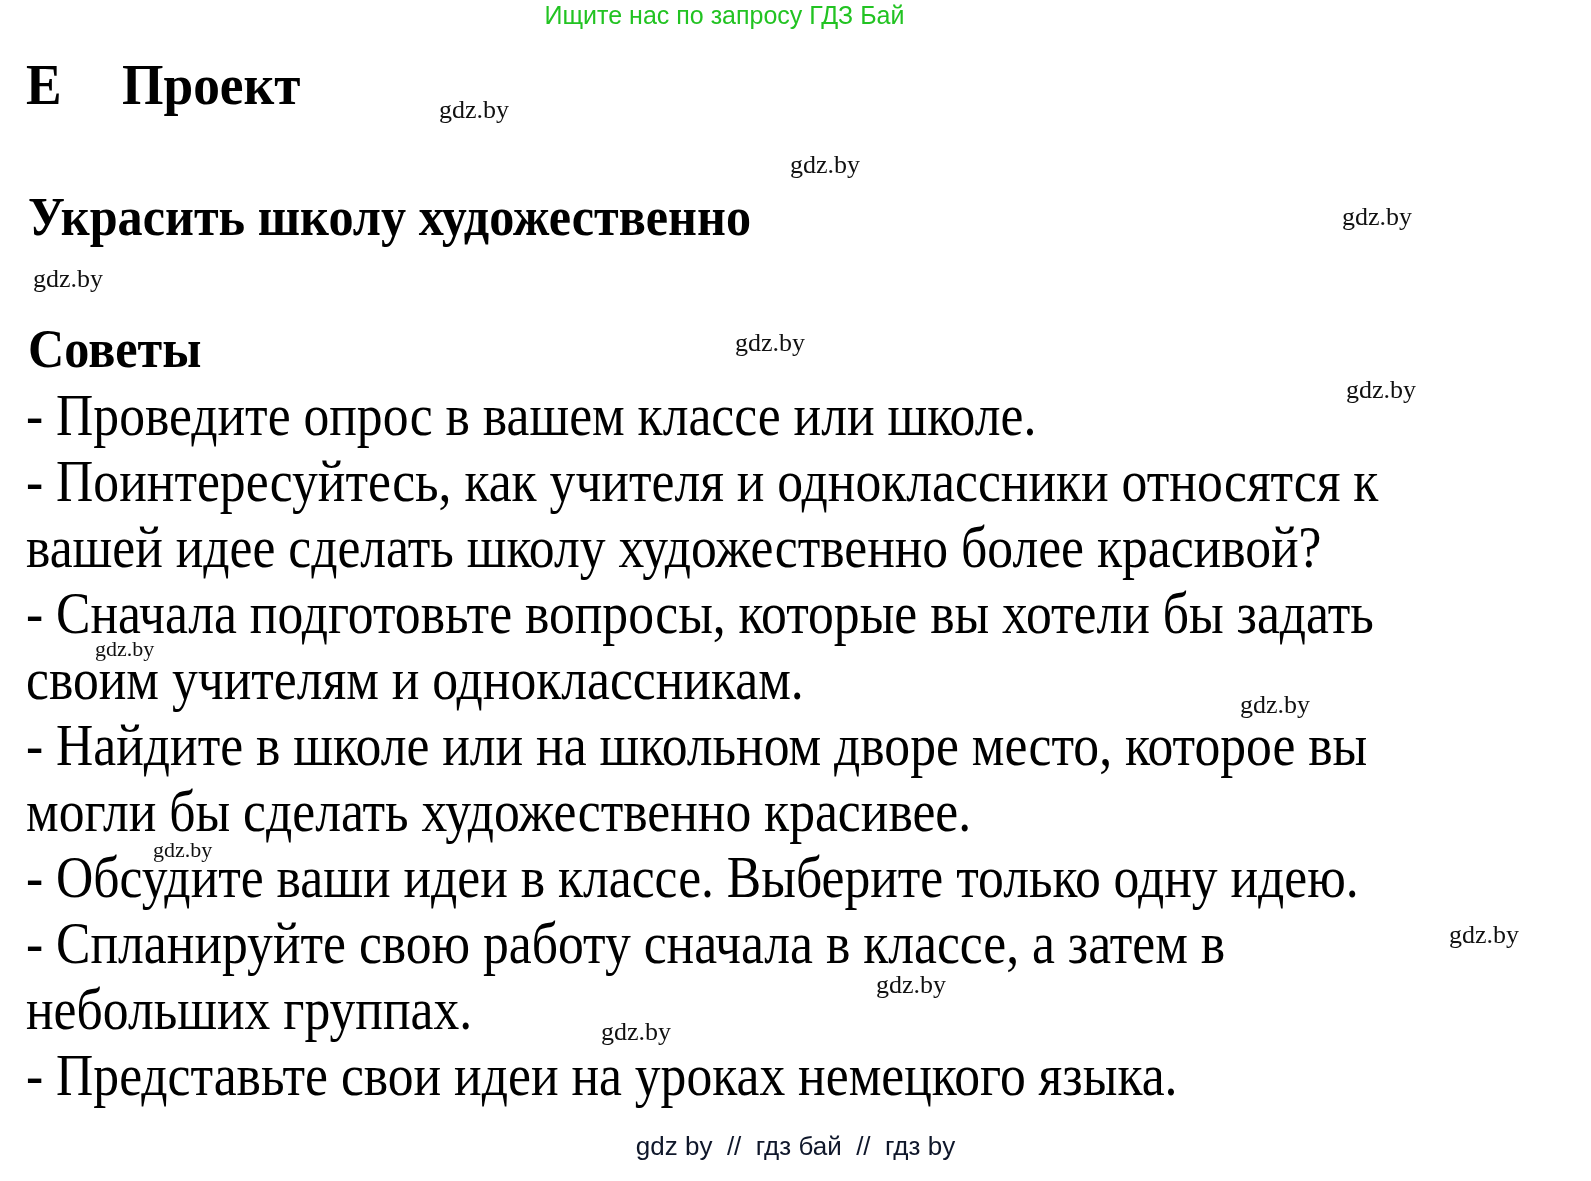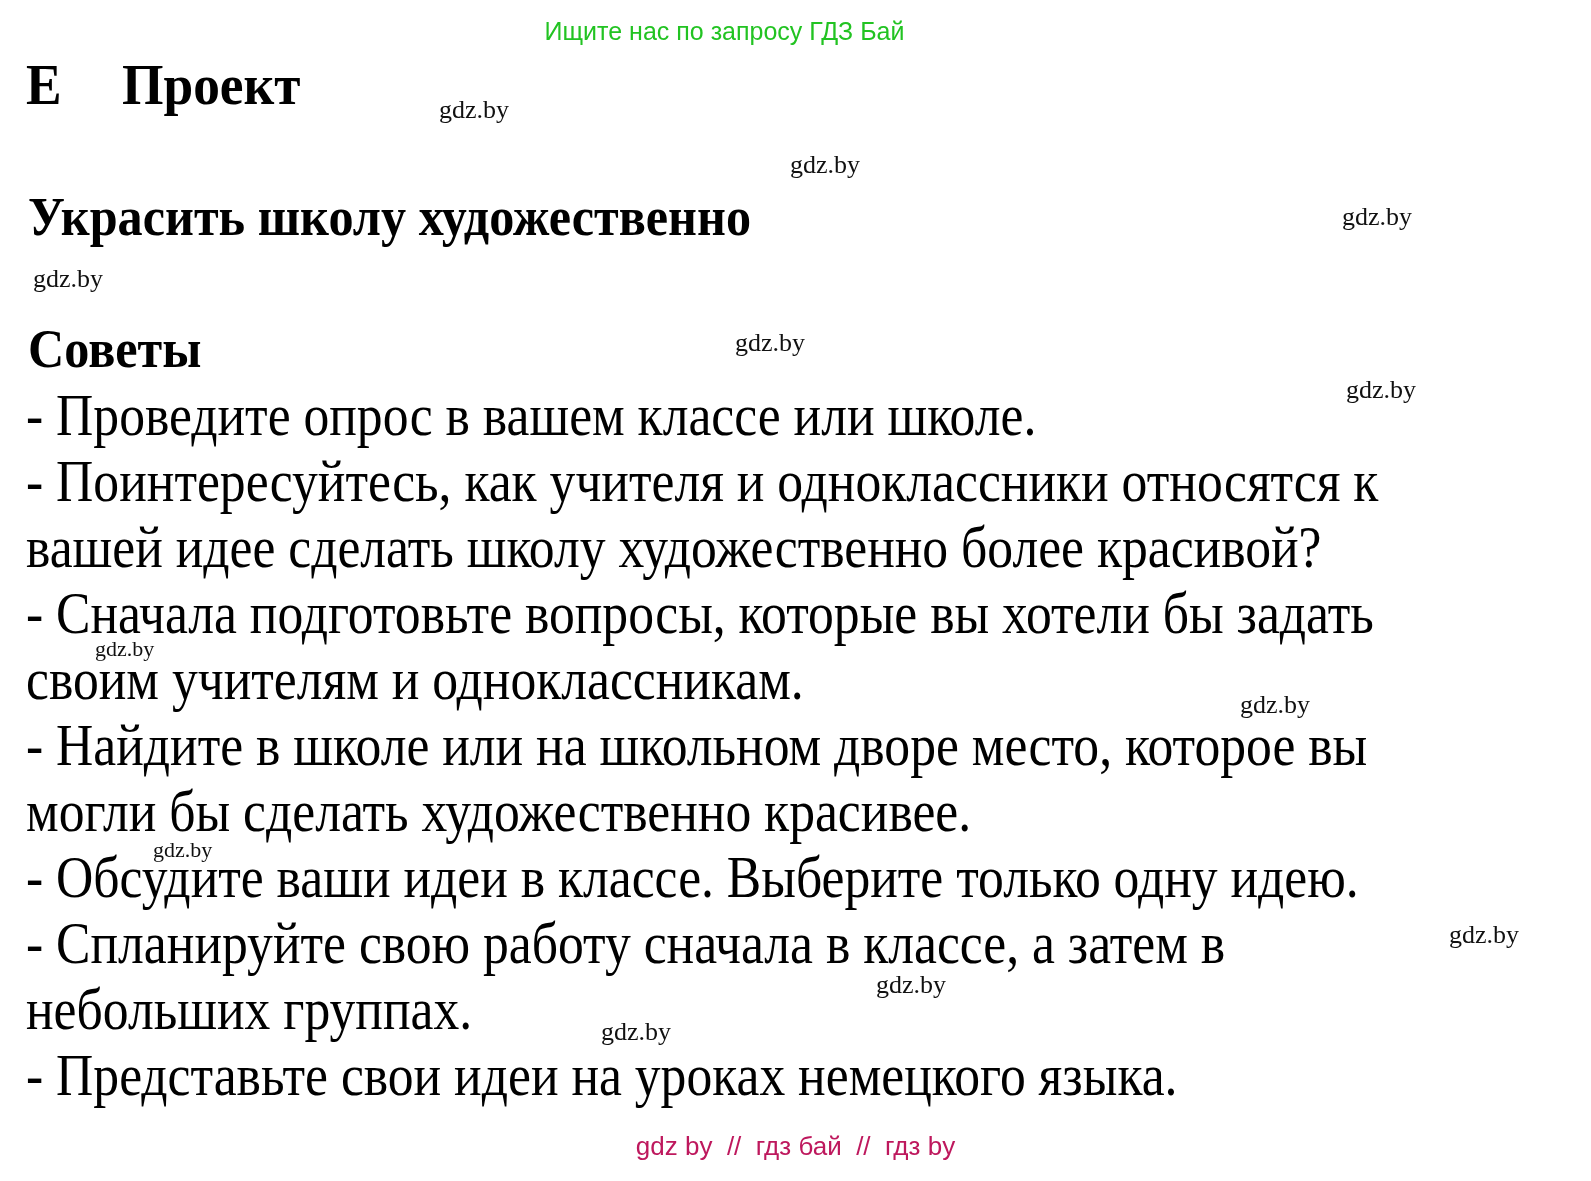--- a/index.html
+++ b/index.html
@@ -18,7 +18,7 @@
     .top-banner {
       position: absolute;
       left: 0;
-      top: 16px;
+      top: 0;
       width: 1449px;
       text-align: center;
       font-family: "Liberation Sans", sans-serif;

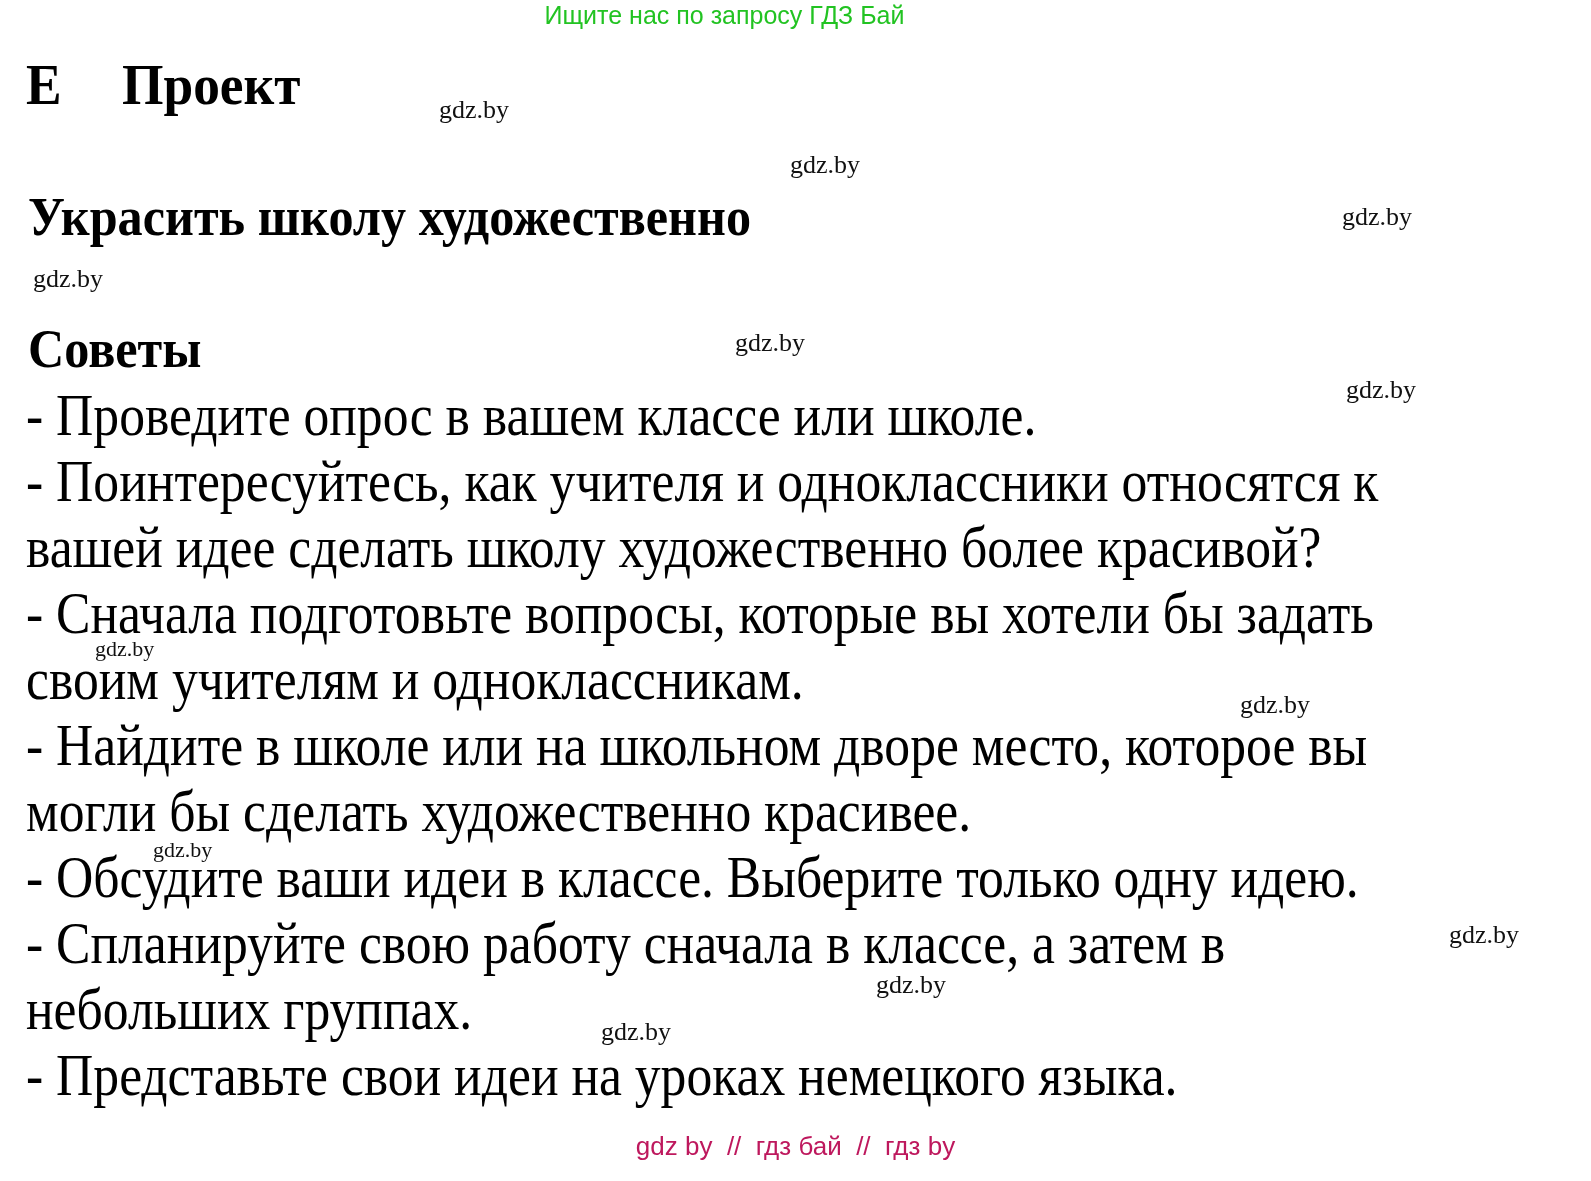--- a/index.html
+++ b/index.html
@@ -35,7 +35,7 @@
       font-family: "Liberation Sans", sans-serif;
       font-size: 26px;
       line-height: 32px;
-      color: #be185d;
+      color: #0f172a;
       white-space: pre;
     }
     .cond {

